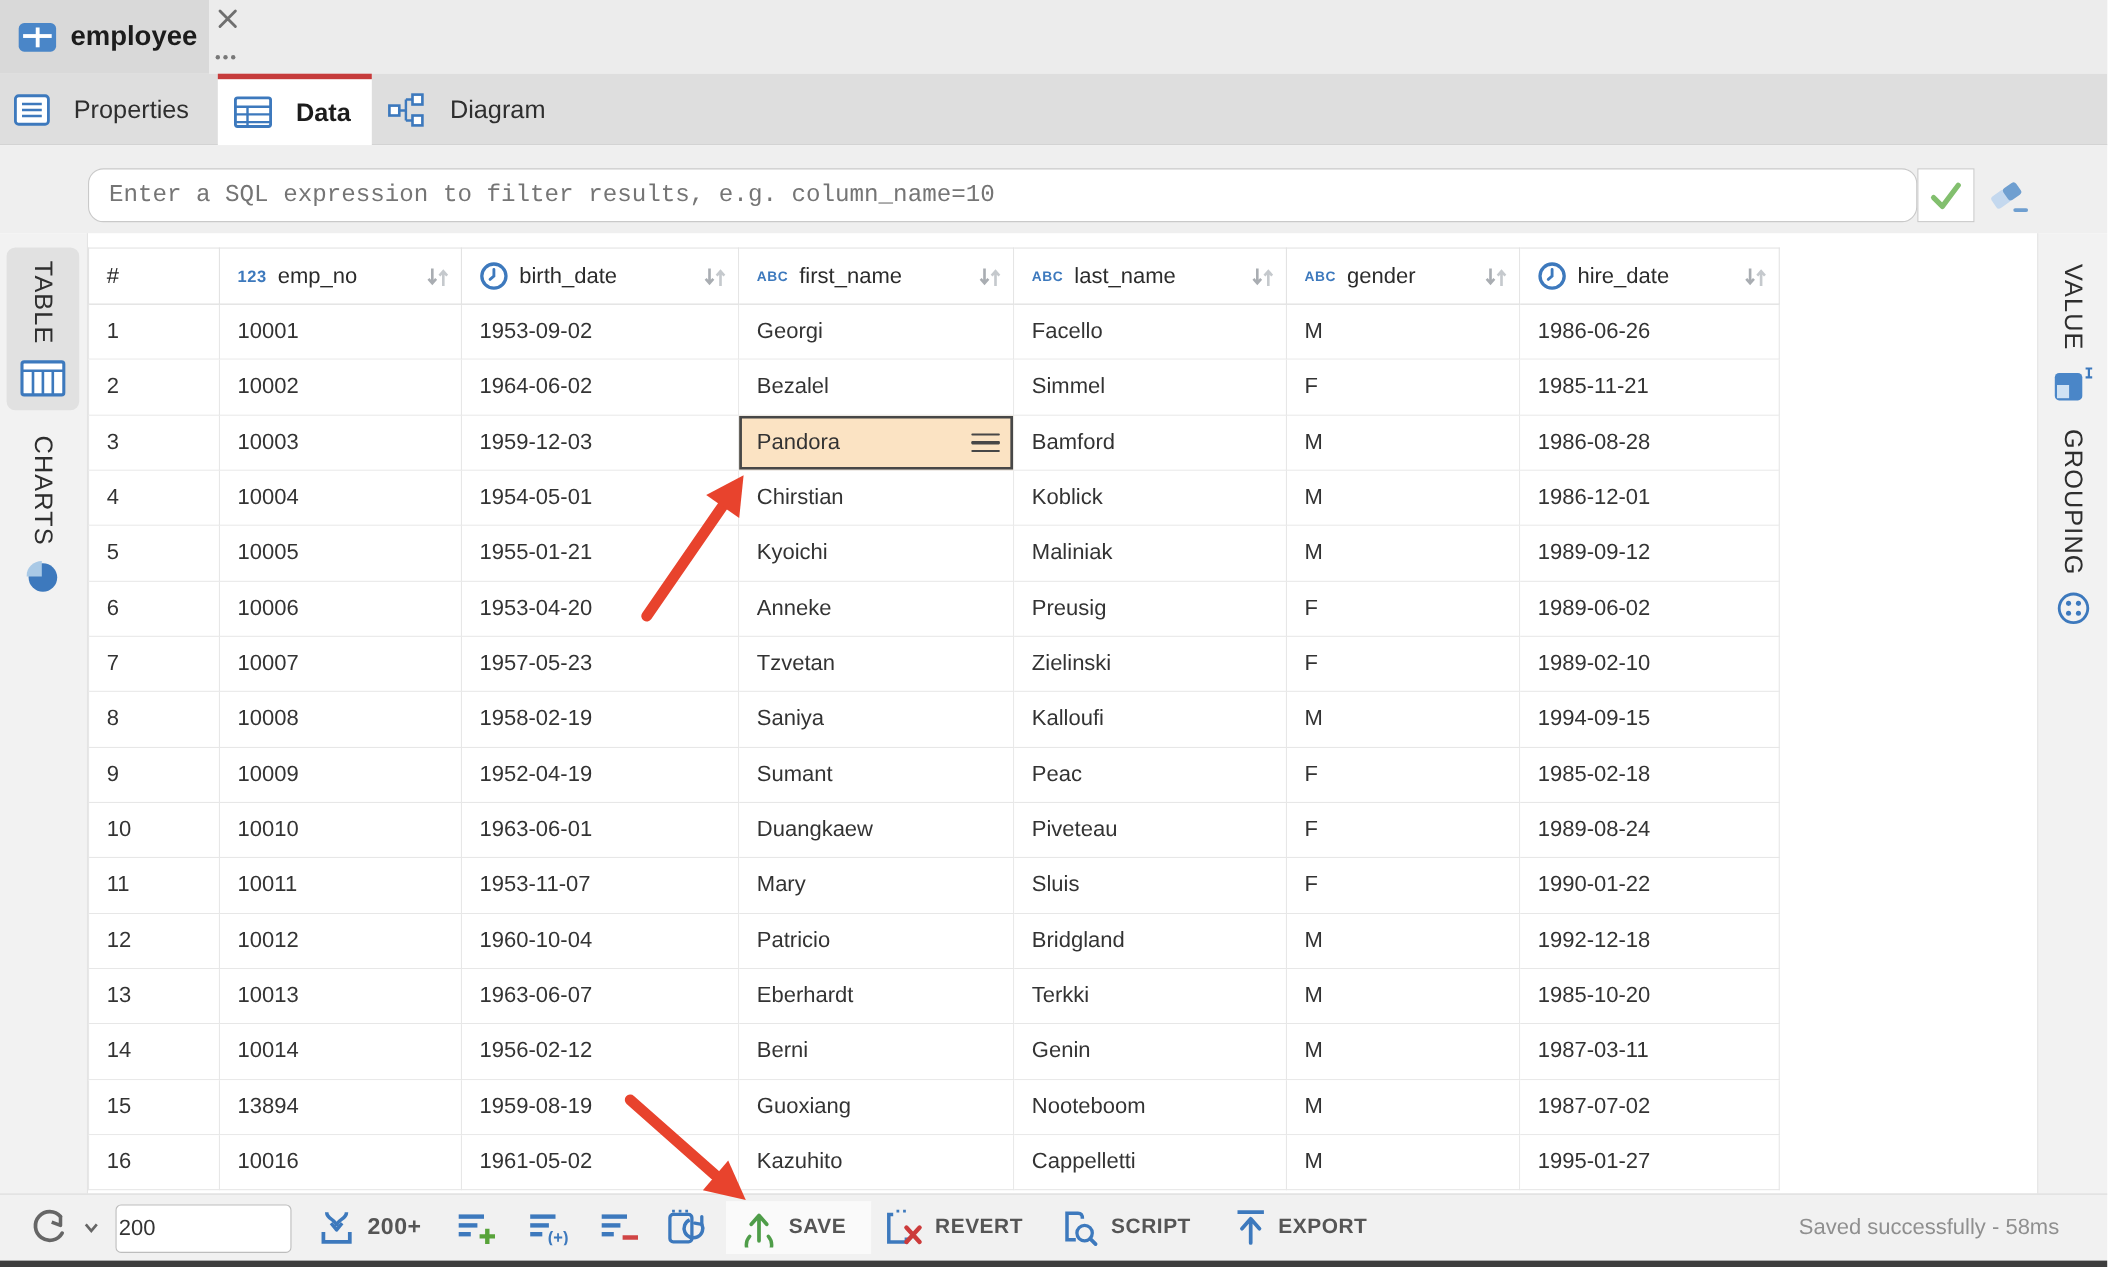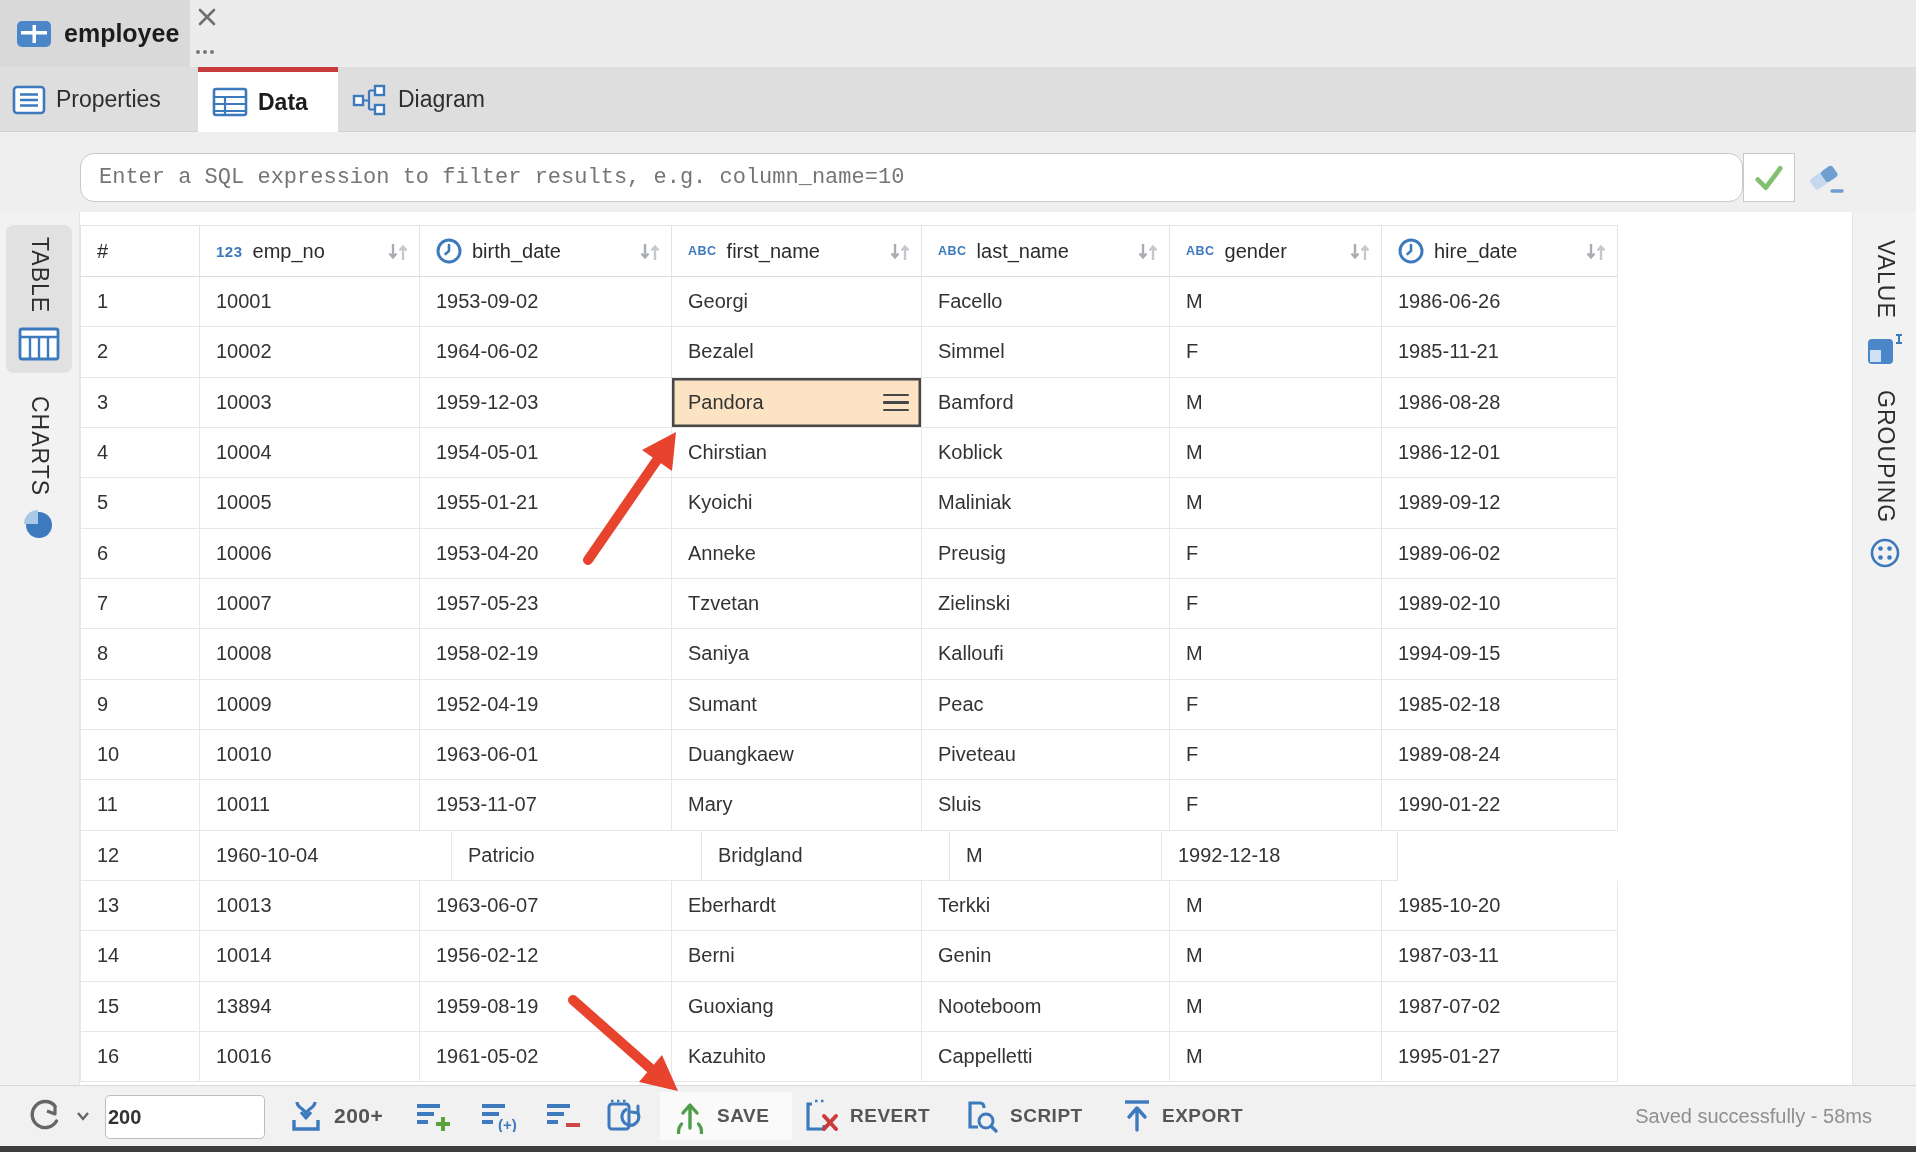--- a/index.html
+++ b/index.html
@@ -17,7 +17,7 @@
 
   
   #tabbar2{position:absolute;left:0;top:67px;width:1916px;height:65px;background:#dedede;border-bottom:1px solid #d2d2d2;box-sizing:border-box;}
-  .t2{position:absolute;top:0;height:65px;display:flex;align-items:center;gap:10px;box-sizing:border-box;}
+  .t2{position:absolute;top:0;height:65px;display:flex;align-items:center;gap:21px;box-sizing:border-box;}
   .t2 .lbl{font-size:23px;color:#2e2e2e;}
   #tab-properties{left:0;width:198px;padding-left:12px;}
   #tab-data{left:198px;width:140px;background:#ffffff;border-top:5px solid #c63b3b;padding-left:14px;}

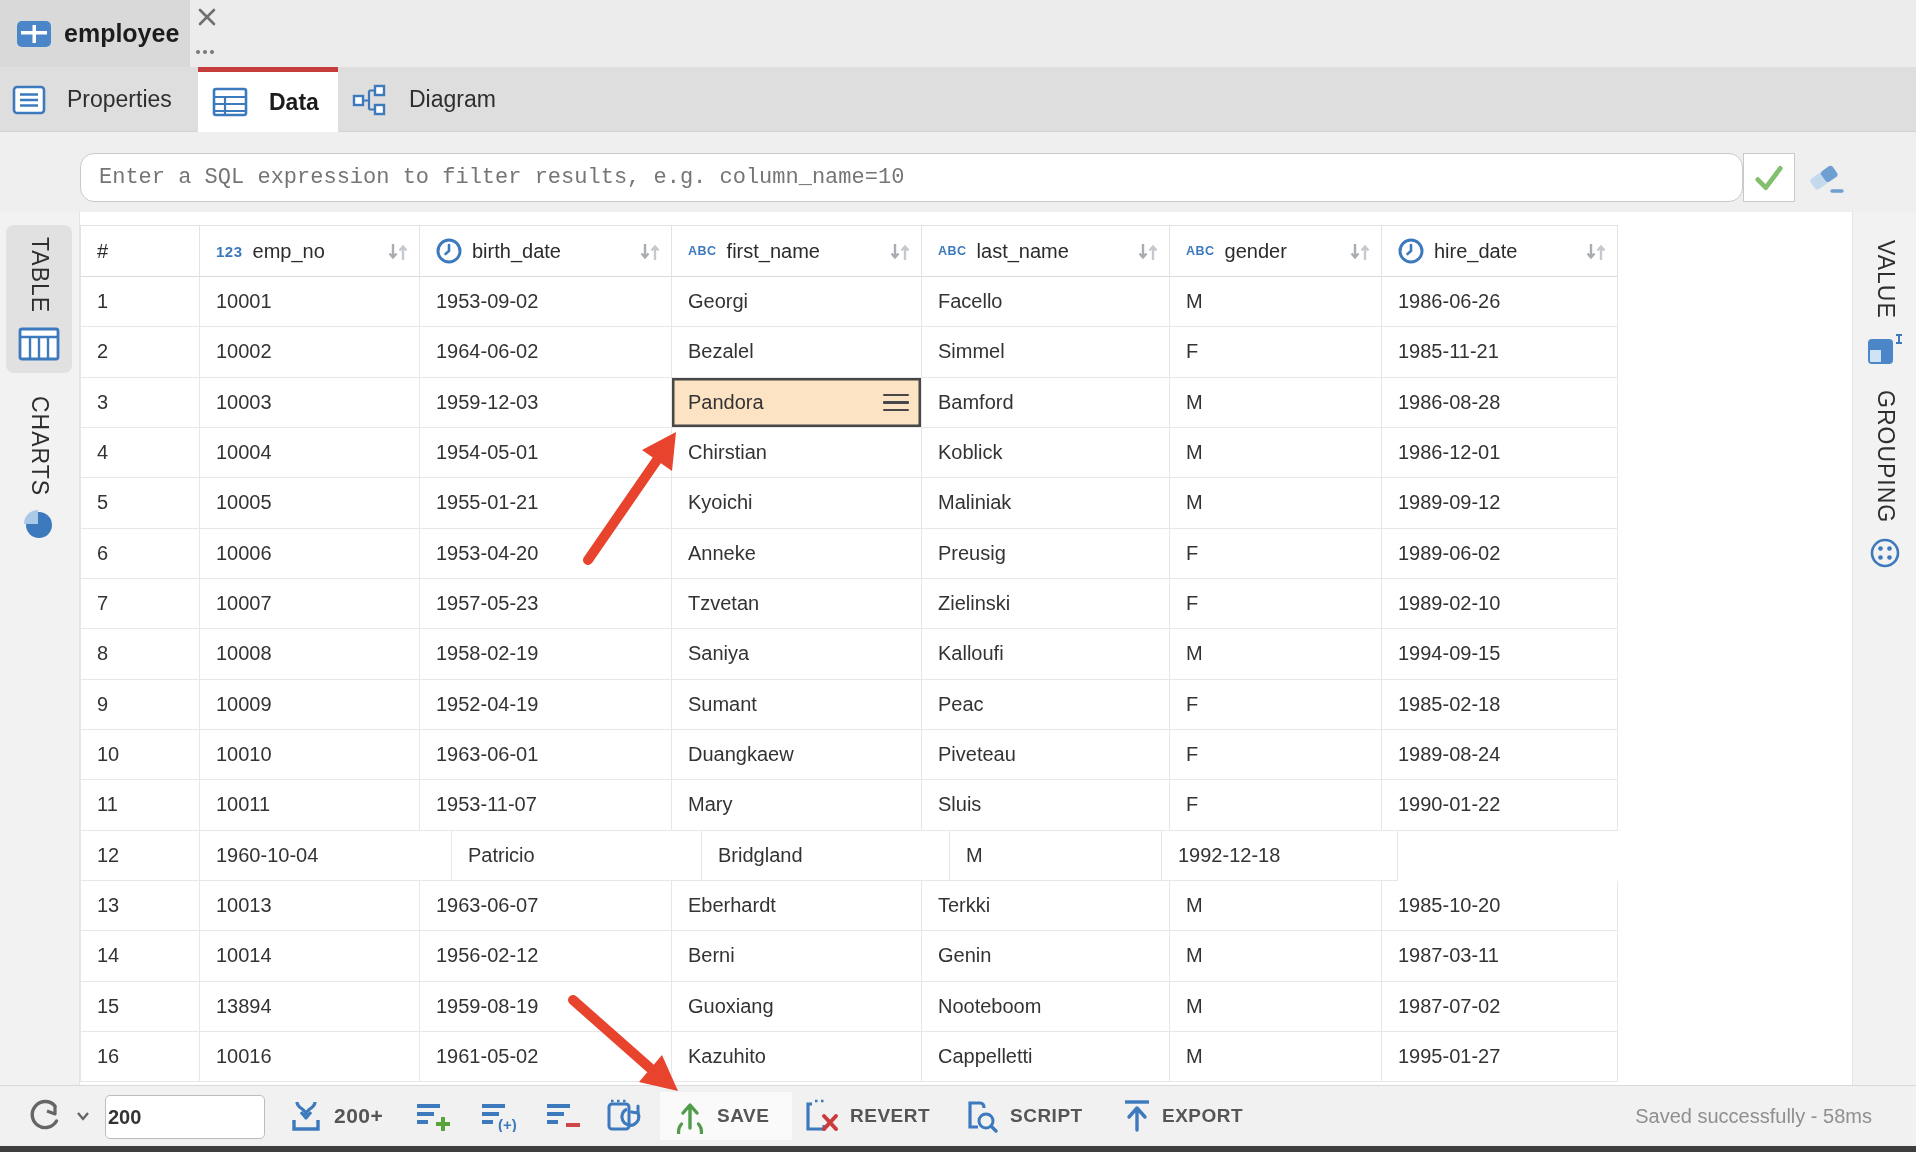--- a/index.html
+++ b/index.html
@@ -358,6 +358,7 @@
         </div>
         <div class="grow">
           <div class="gcell c0">12</div>
+          <div class="gcell c1">10012</div>
           <div class="gcell c2">1960-10-04</div>
           <div class="gcell c3">Patricio</div>
           <div class="gcell c4">Bridgland</div>

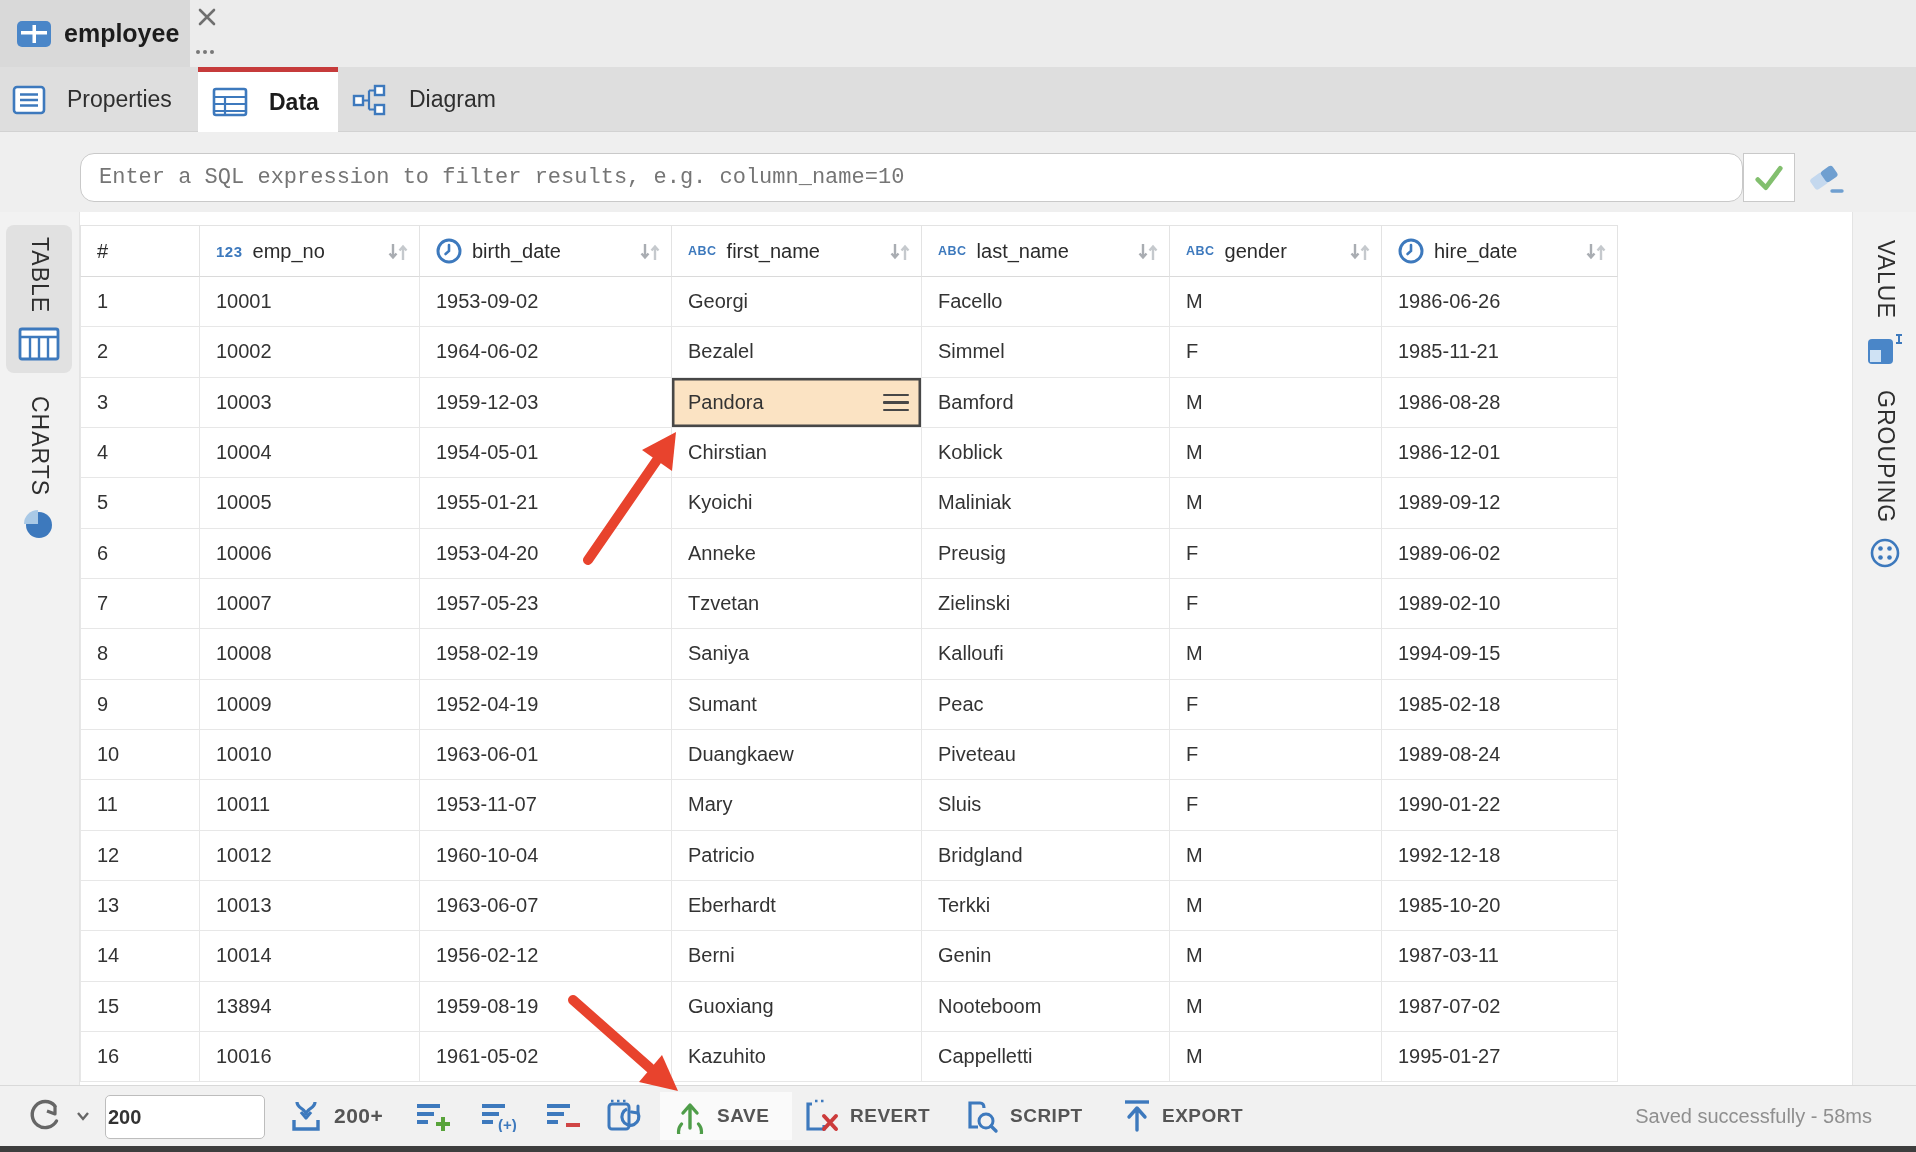--- a/index.html
+++ b/index.html
@@ -73,7 +73,7 @@
   .tbtn .tlabel{font-size:19px;font-weight:bold;color:#555555;letter-spacing:0.5px;}
   #rowlimit-input{position:absolute;left:105px;top:9px;width:160px;height:44px;background:#ffffff;
     border:1px solid #bdbdbd;border-radius:5px;box-sizing:border-box;font-size:20px;color:#333;
-    font-family:"Liberation Sans",sans-serif;outline:none;font-weight:bold;}
+    font-family:"Liberation Sans",sans-serif;outline:none;}
   #btn-save{left:660px;width:132px;background:#fafafa;padding-left:13px;box-sizing:border-box;}
   #status{position:absolute;right:44px;top:0;height:61px;display:flex;align-items:center;
     font-size:20px;color:#8f8f8f;}

